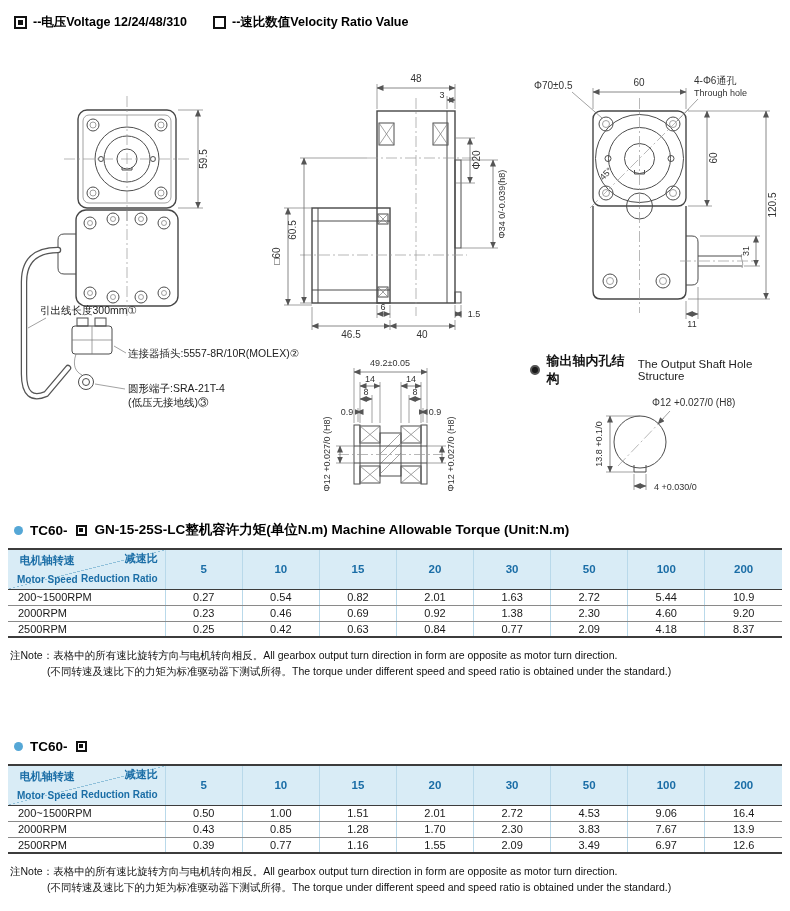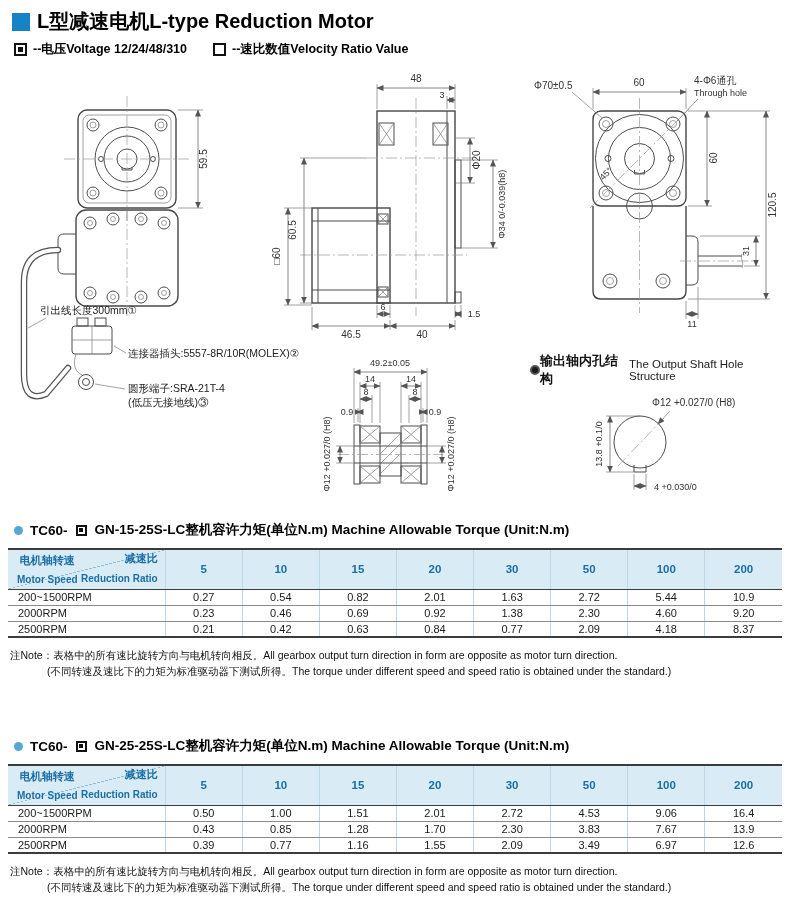--- a/index.html
+++ b/index.html
@@ -77,10 +77,6 @@
 <div class="page">
 
   <div class="page-header">
-    <div class="title-row">
-      <span class="title-sq"></span>
-      <h1 class="page-title">L型减速电机L-type Reduction Motor</h1>
-    </div>
     <div class="legend-row">
       <span class="icon-sq filled"></span>
       <span>--电压Voltage 12/24/48/310</span>

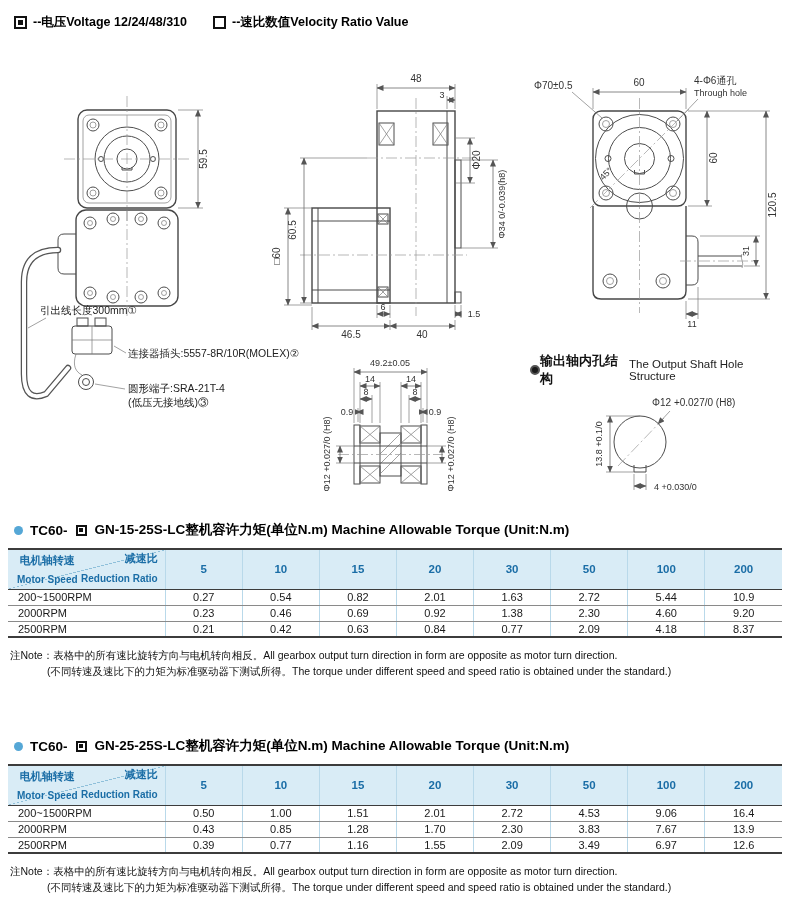--- a/index.html
+++ b/index.html
@@ -25,7 +25,7 @@
   .svg-rear   { left:530px; top:8px; }
   .svg-coupling { left:322px; top:282px; }
   .shaft-block { position:absolute; left:530px; top:292px; width:260px; }
-  .sh-title { display:flex; align-items:center; }
+  .sh-title { display:flex; align-items:center; gap:7px; }
   .sh-bullet { width:10px; height:10px; border-radius:50%; background:#1a1a1a; border:2px solid #555; }
   .sh-zh { font-size:13px; font-weight:bold; color:#111; }
   .sh-en { font-size:11.5px; color:#222; }

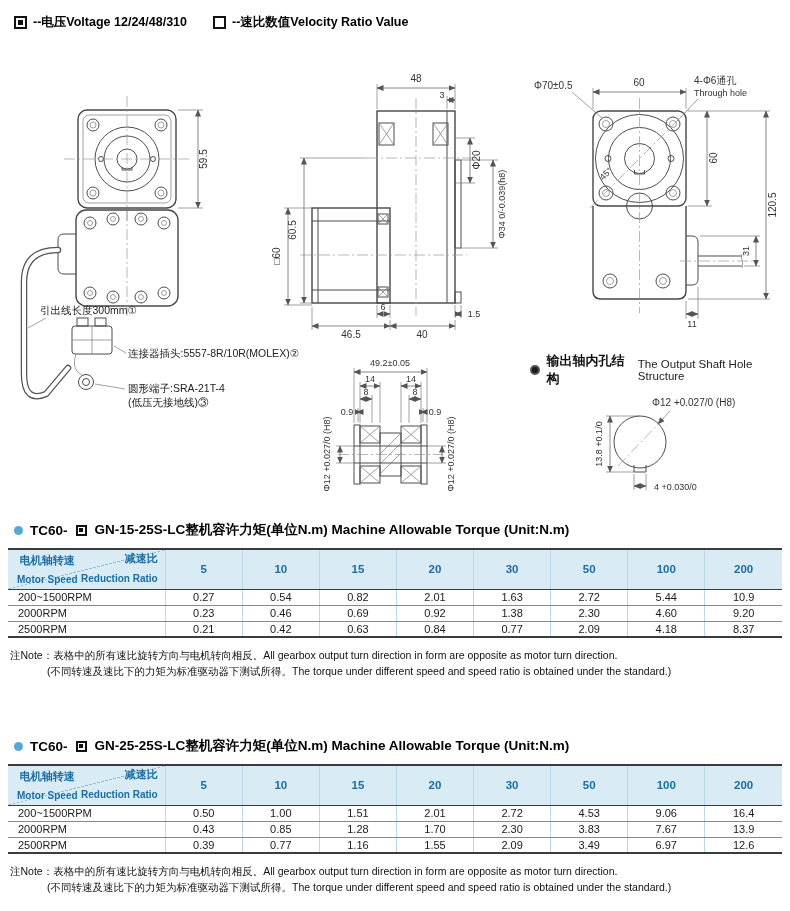--- a/index.html
+++ b/index.html
@@ -451,7 +451,7 @@
         </tr>
         <tr>
           <td class="speed">2500RPM</td>
-          <td>0.21</td>
+          <td>0.25</td>
           <td>0.42</td>
           <td>0.63</td>
           <td>0.84</td>

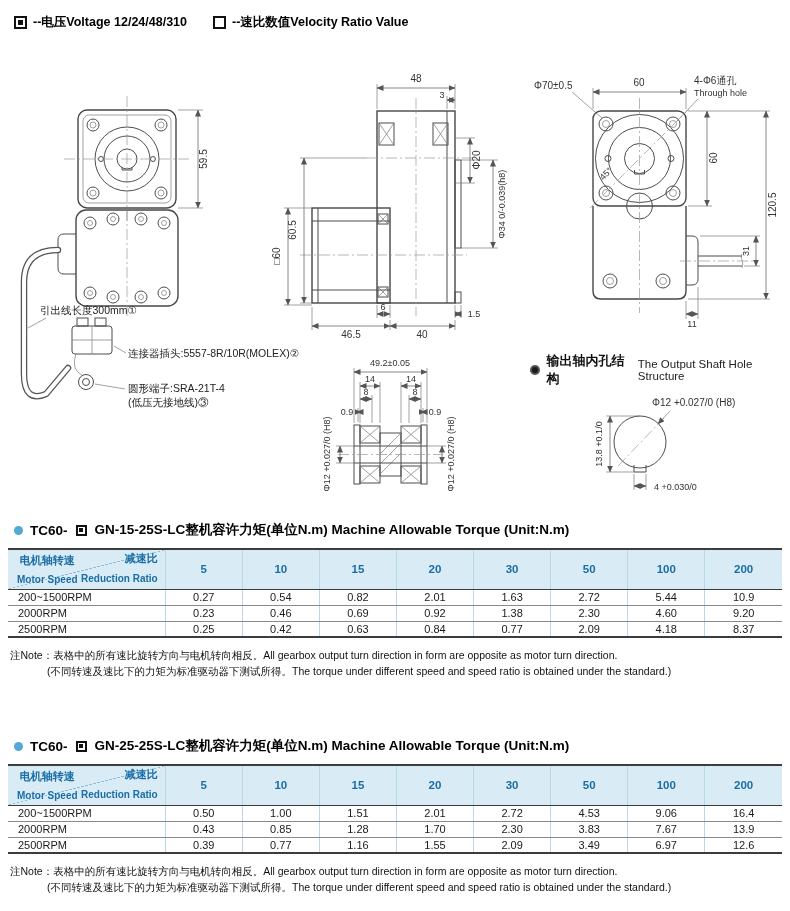--- a/index.html
+++ b/index.html
@@ -473,7 +473,6 @@
       <span class="tbl-bullet"></span>
       <span>TC60-</span>
         <span class="model-icon"></span>
-        <span>GN-25-25S-LC整机容许力矩(单位N.m) Machine Allowable Torque (Unit:N.m)</span>
     </div>
     <table class="torque-table">
       <colgroup>

